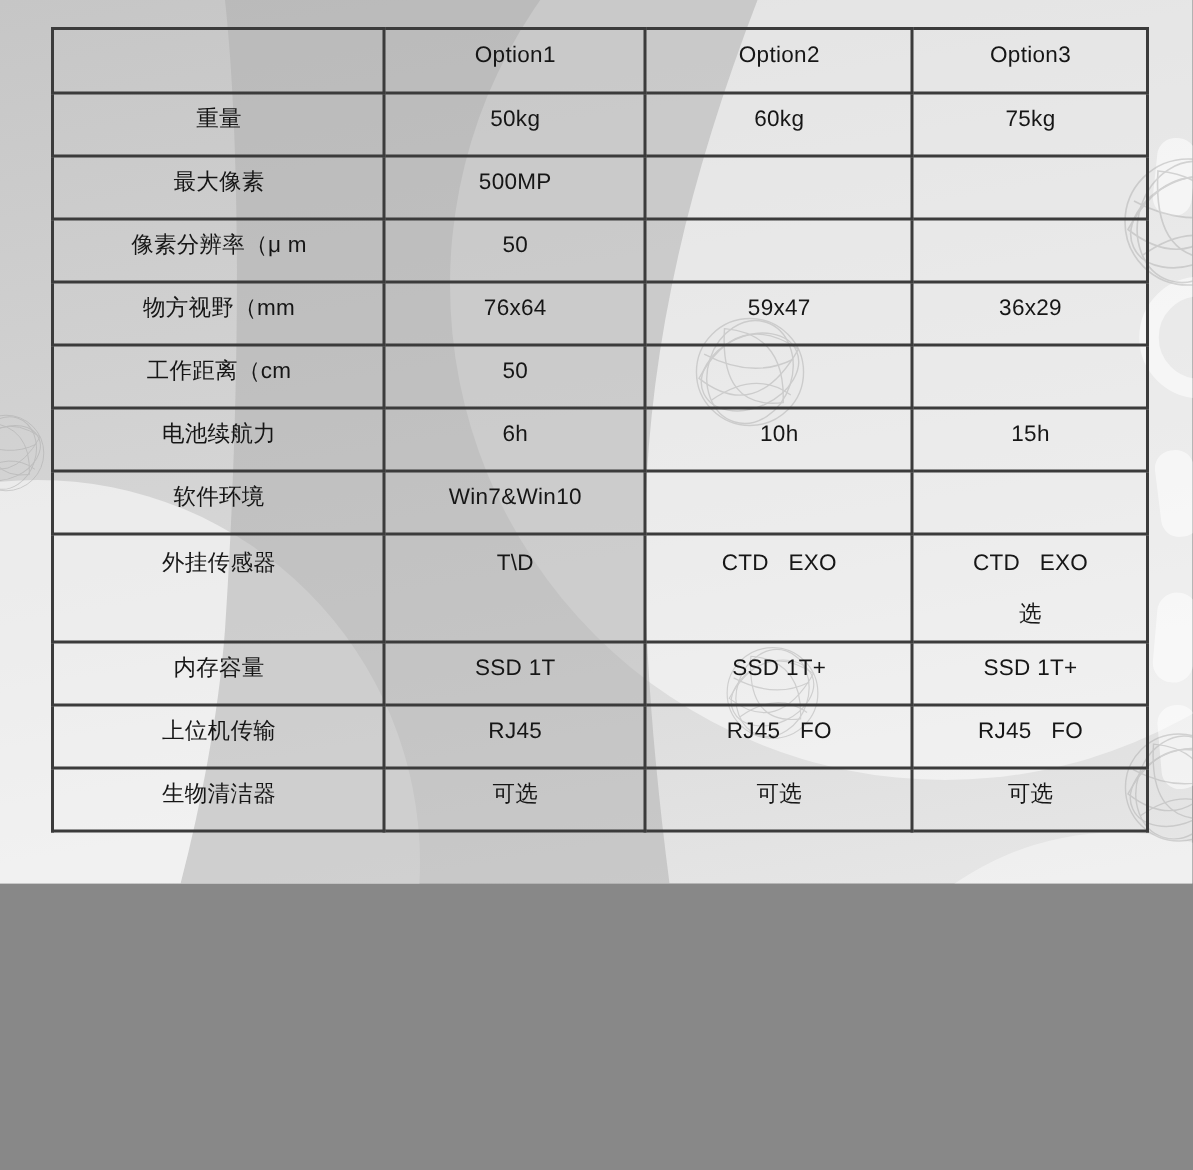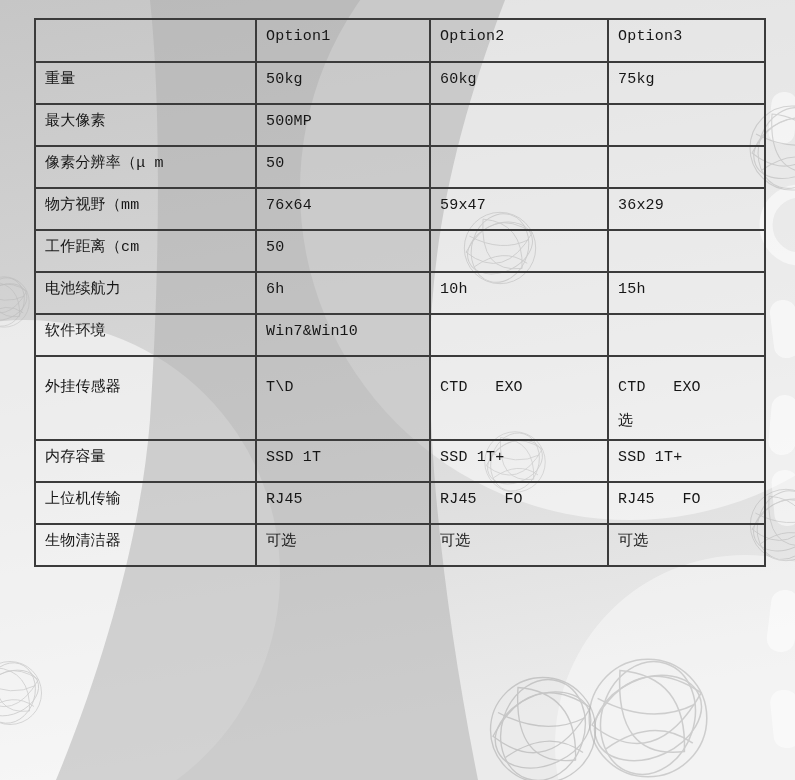--- a/index.html
+++ b/index.html
@@ -5,9 +5,10 @@
   html,body{margin:0;padding:0;background:#888;}
   .stage{
     position:relative;
-    width:795px;height:780px;
+    width:795px;height:589px;
     overflow:hidden;
-    font-family:Liberation Mono, monospace;
+    font-family:Liberation Sans, sans-serif;
+    text-align:center;
   }
   .bg{position:absolute;left:0;top:0;width:795px;height:780px;display:block;}
   table.spec{

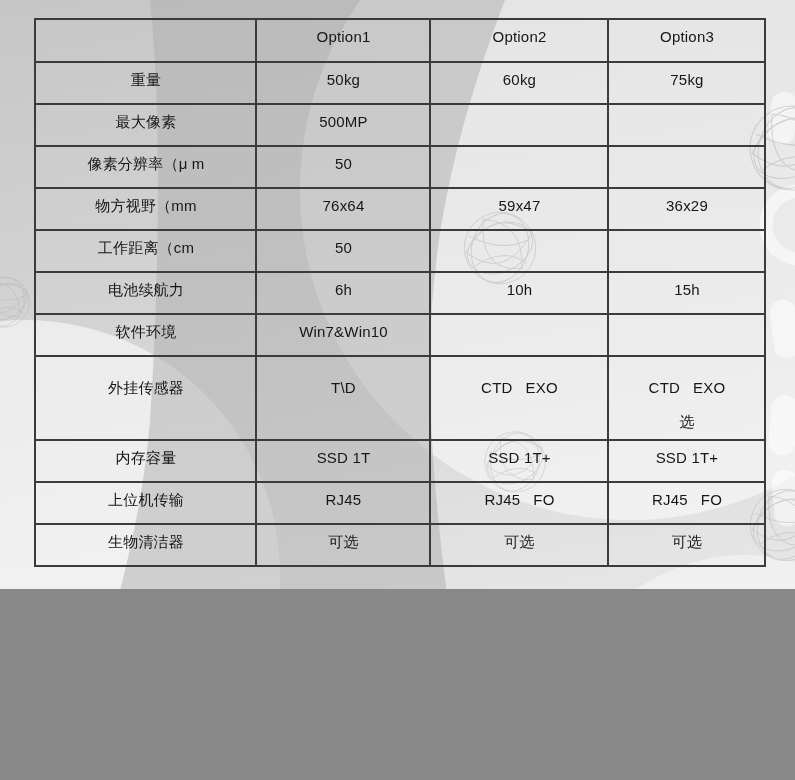--- a/index.html
+++ b/index.html
@@ -30,7 +30,7 @@
     height:33px;
   }
   table.spec tr.row-head td{height:34px;}
-  table.spec tr.row-tall td{height:66px;line-height:34px;padding-top:14px;}
+  table.spec tr.row-tall td{height:66px;line-height:34px;padding-top:2px;}
   .letterspace{letter-spacing:.2px;}
 </style>
 </head>

